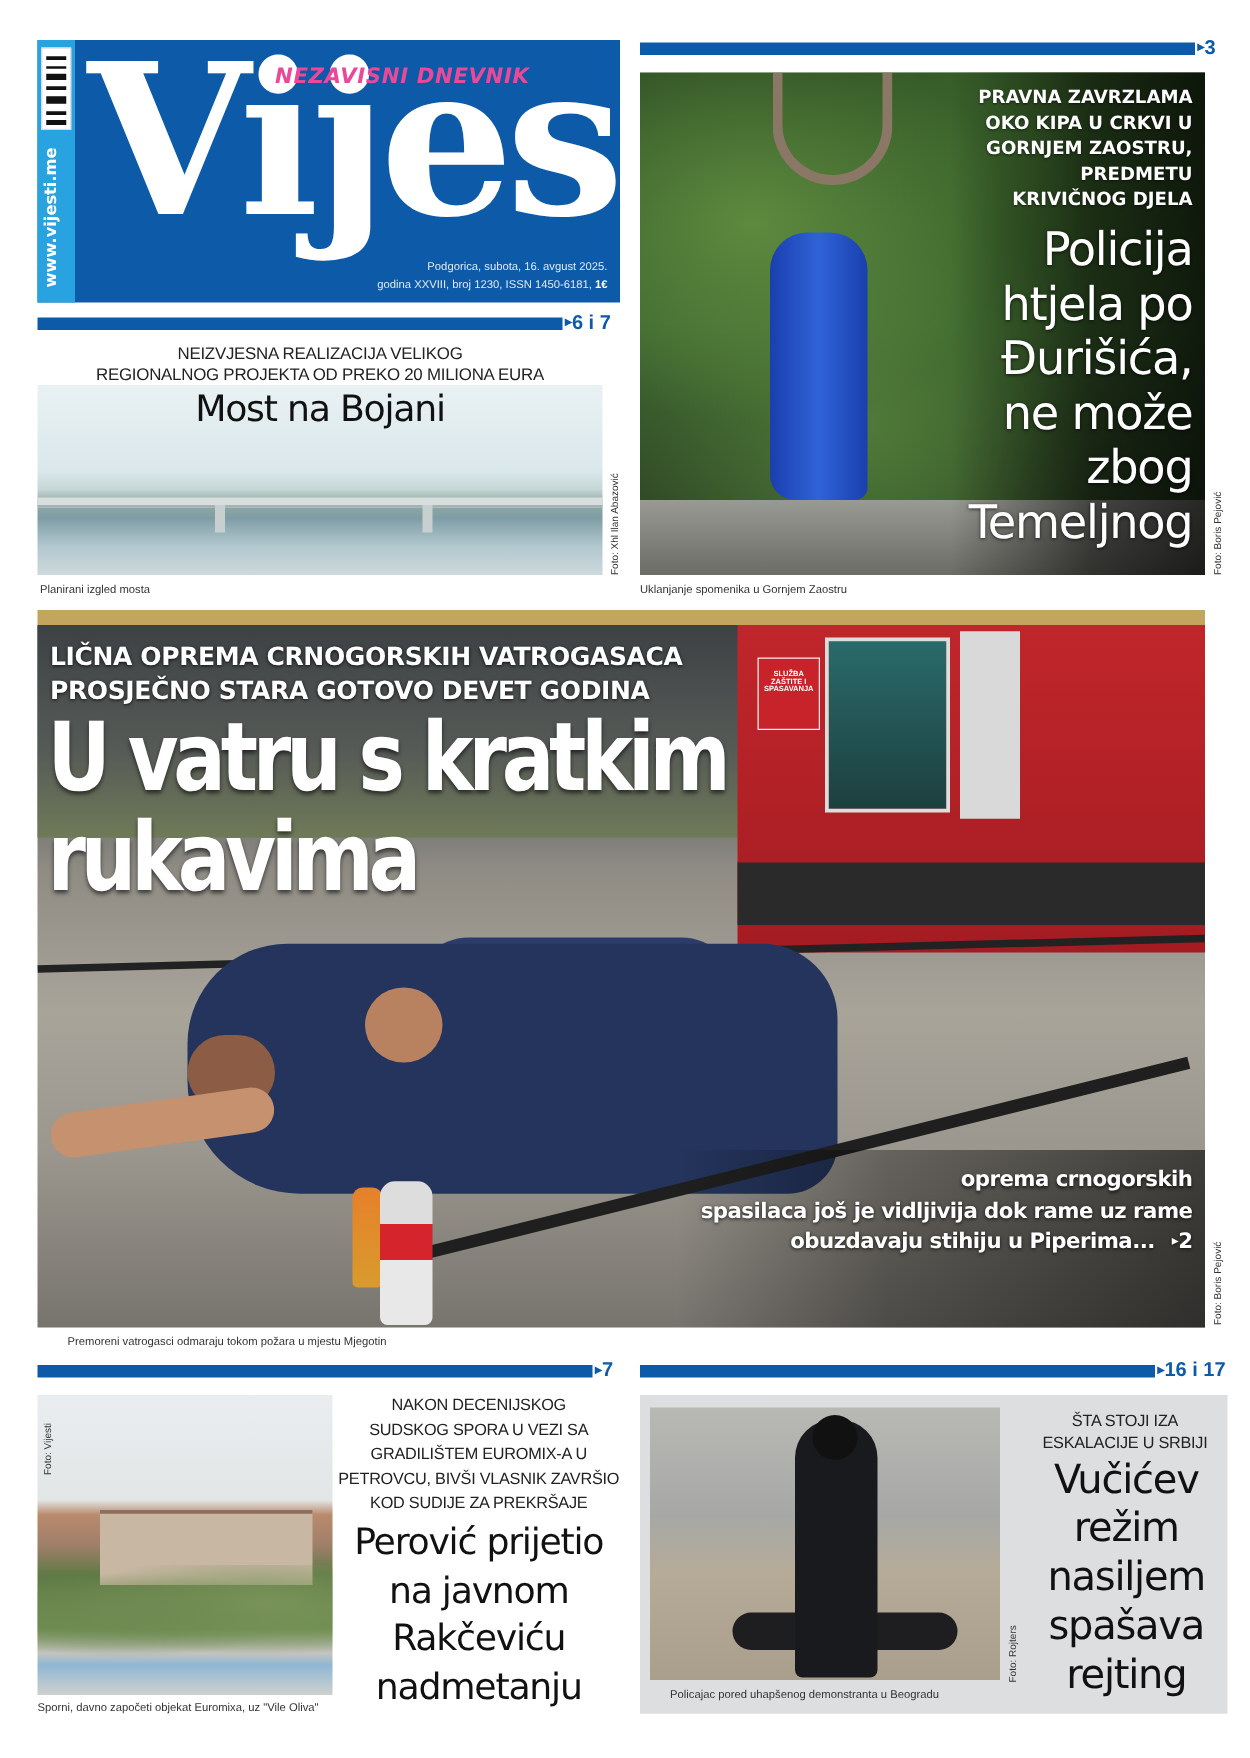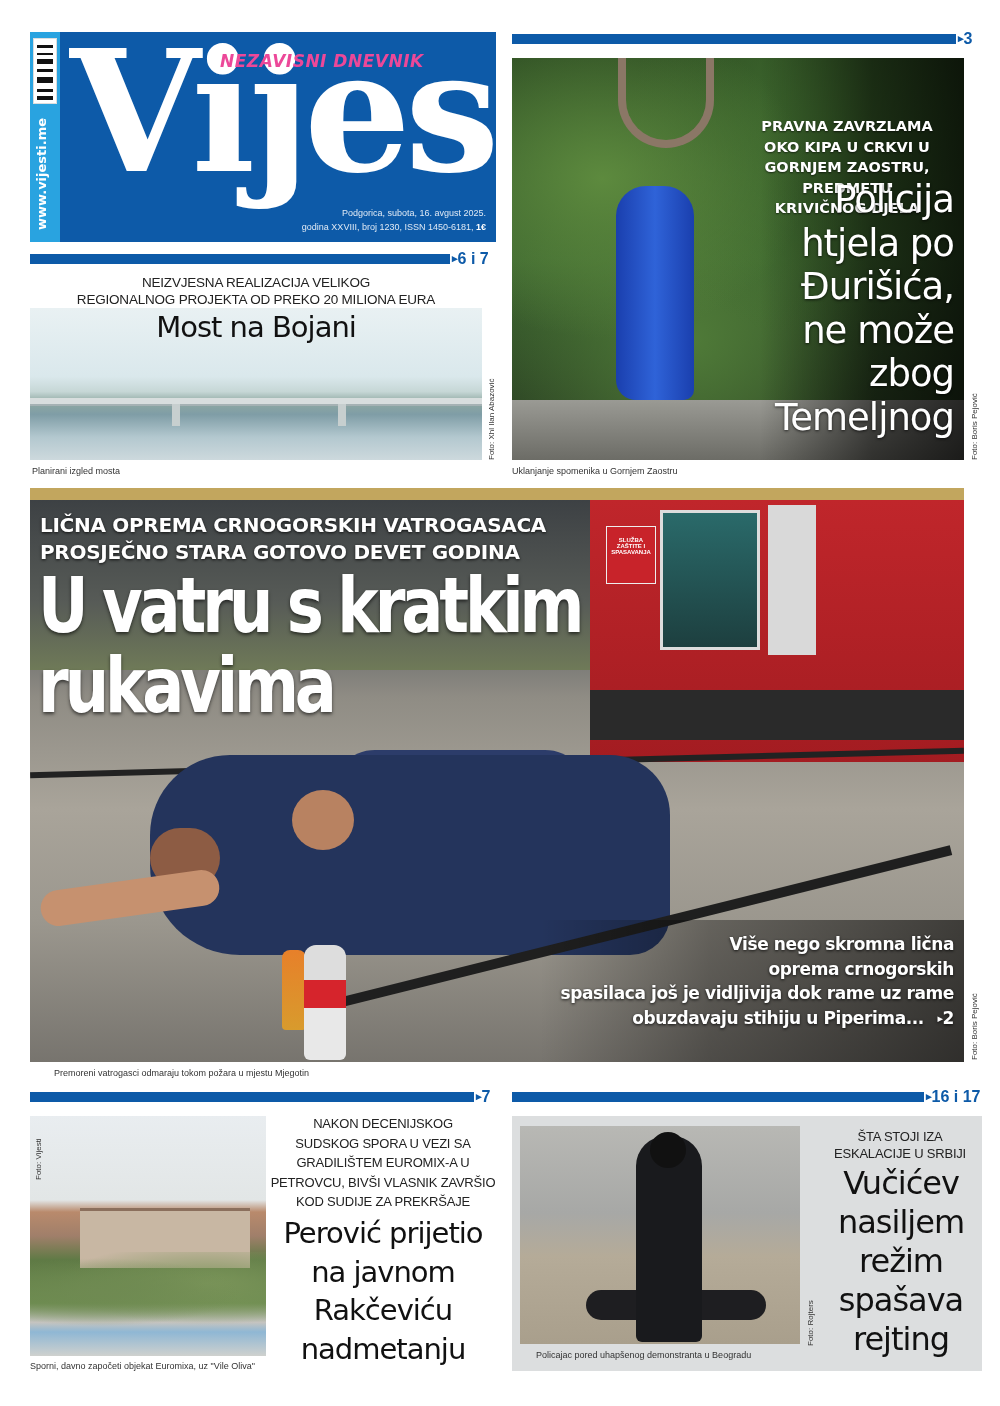--- a/index.html
+++ b/index.html
@@ -42,7 +42,7 @@
     .statue-blue { left: 616px; top: 186px; width: 78px; height: 214px; background: linear-gradient(90deg, #1a3fae, #2f63d8, #1a3fae); border-radius: 30px 30px 10px 20px; }
     .statue-claw { left: 618px; top: 58px; width: 96px; height: 90px; border: 8px solid #8b7766; border-top: none; border-radius: 0 0 48px 48px; }
     .statue-ground { left: 512px; top: 400px; width: 452px; height: 60px; background: linear-gradient(180deg, #9a9a94, #6c6c66); }
-    .kicker-white { color:#fff; font-family: "DejaVu Sans", sans-serif; font-weight: bold; text-align: center; text-shadow: 0 1px 2px rgba(0,0,0,.6); margin-top: 48px; }
+    .kicker-white { color:#fff; font-family: "DejaVu Sans", sans-serif; font-weight: bold; text-align: right; text-shadow: 0 1px 2px rgba(0,0,0,.6); }
     .head-white { color:#fff; font-family: "DejaVu Sans", sans-serif; text-align:right; text-shadow: 0 1px 3px rgba(0,0,0,.7); letter-spacing: -1px; }
 
     

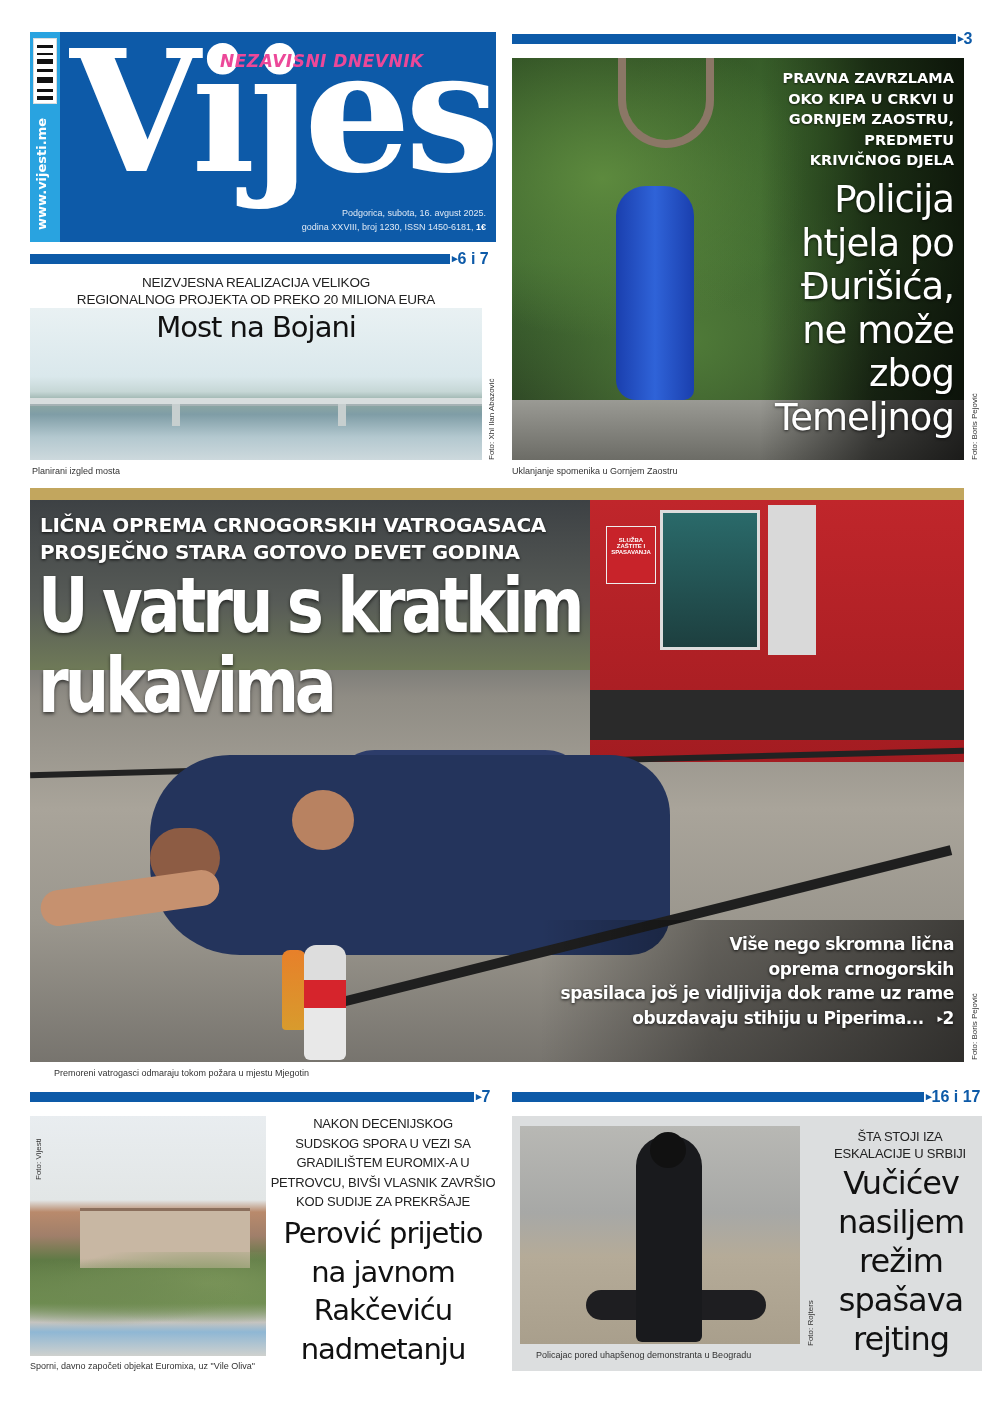--- a/index.html
+++ b/index.html
@@ -177,7 +177,6 @@
   <div>rukavima</div>
 </div>
 <div class="abs main-lede">
-  <div>Više nego skromna lična</div>
   <div>opremа crnogorskih</div>
   <div>spasilaca još je vidljivija dok rame uz rame</div>
   <div><span>obuzdavaju stihiju u Piperima...</span>

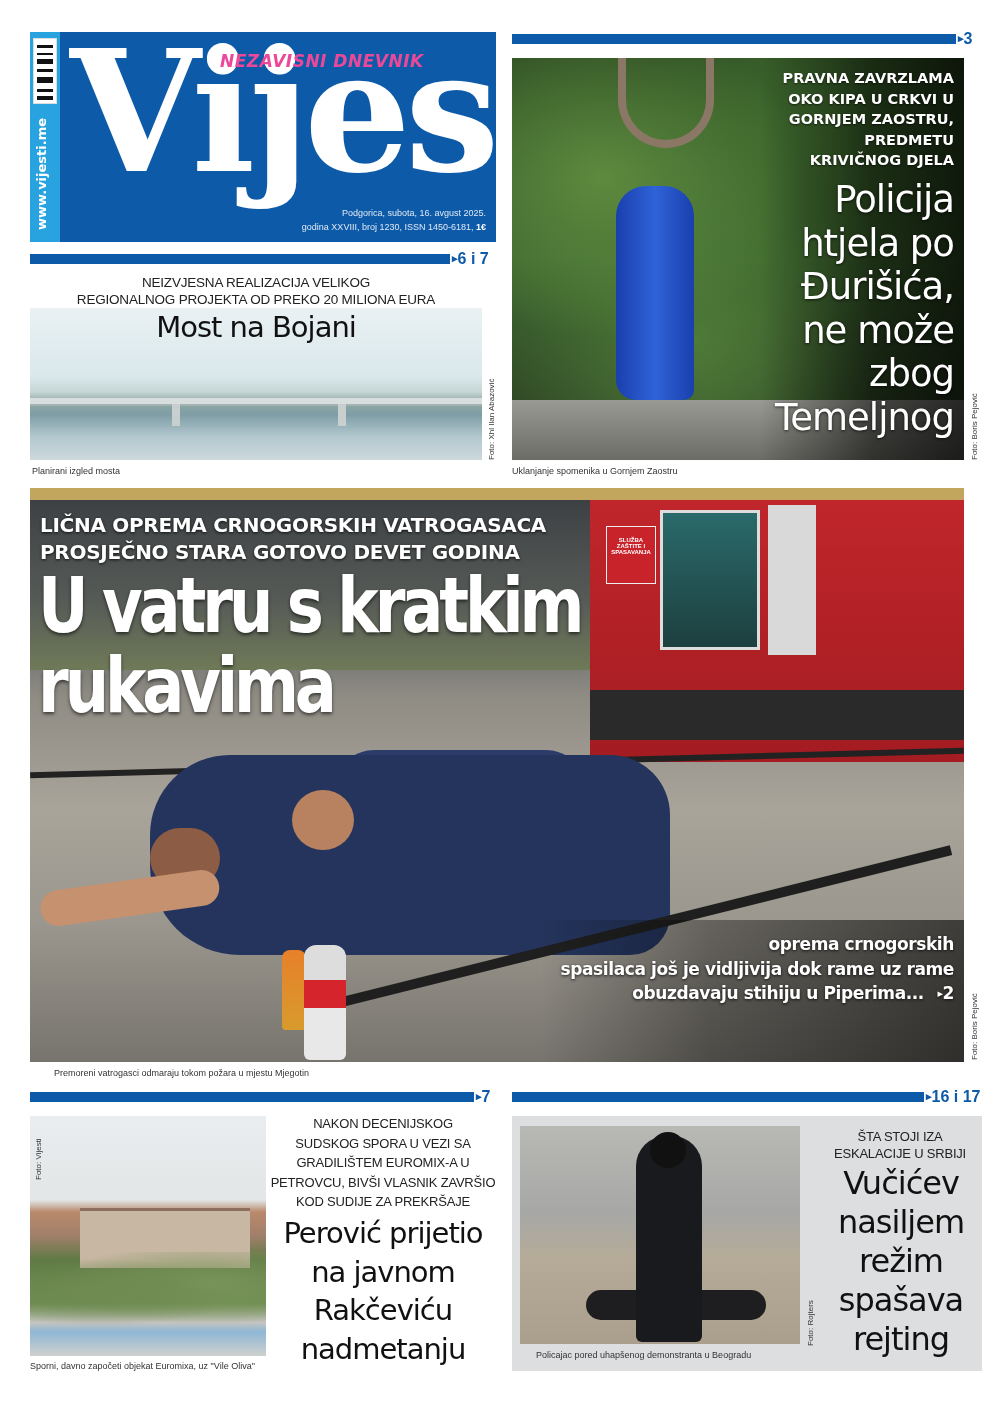--- a/index.html
+++ b/index.html
@@ -226,8 +226,8 @@
 </div>
 <div class="abs head-dark" style="left:816px;top:1164px;width:170px;font-size:32px;line-height:39px;">
   <div>Vučićev</div>
+  <div>režim</div>
   <div>nasiljem</div>
-  <div>režim</div>
   <div>spašava</div>
   <div>rejting</div>
 </div>

